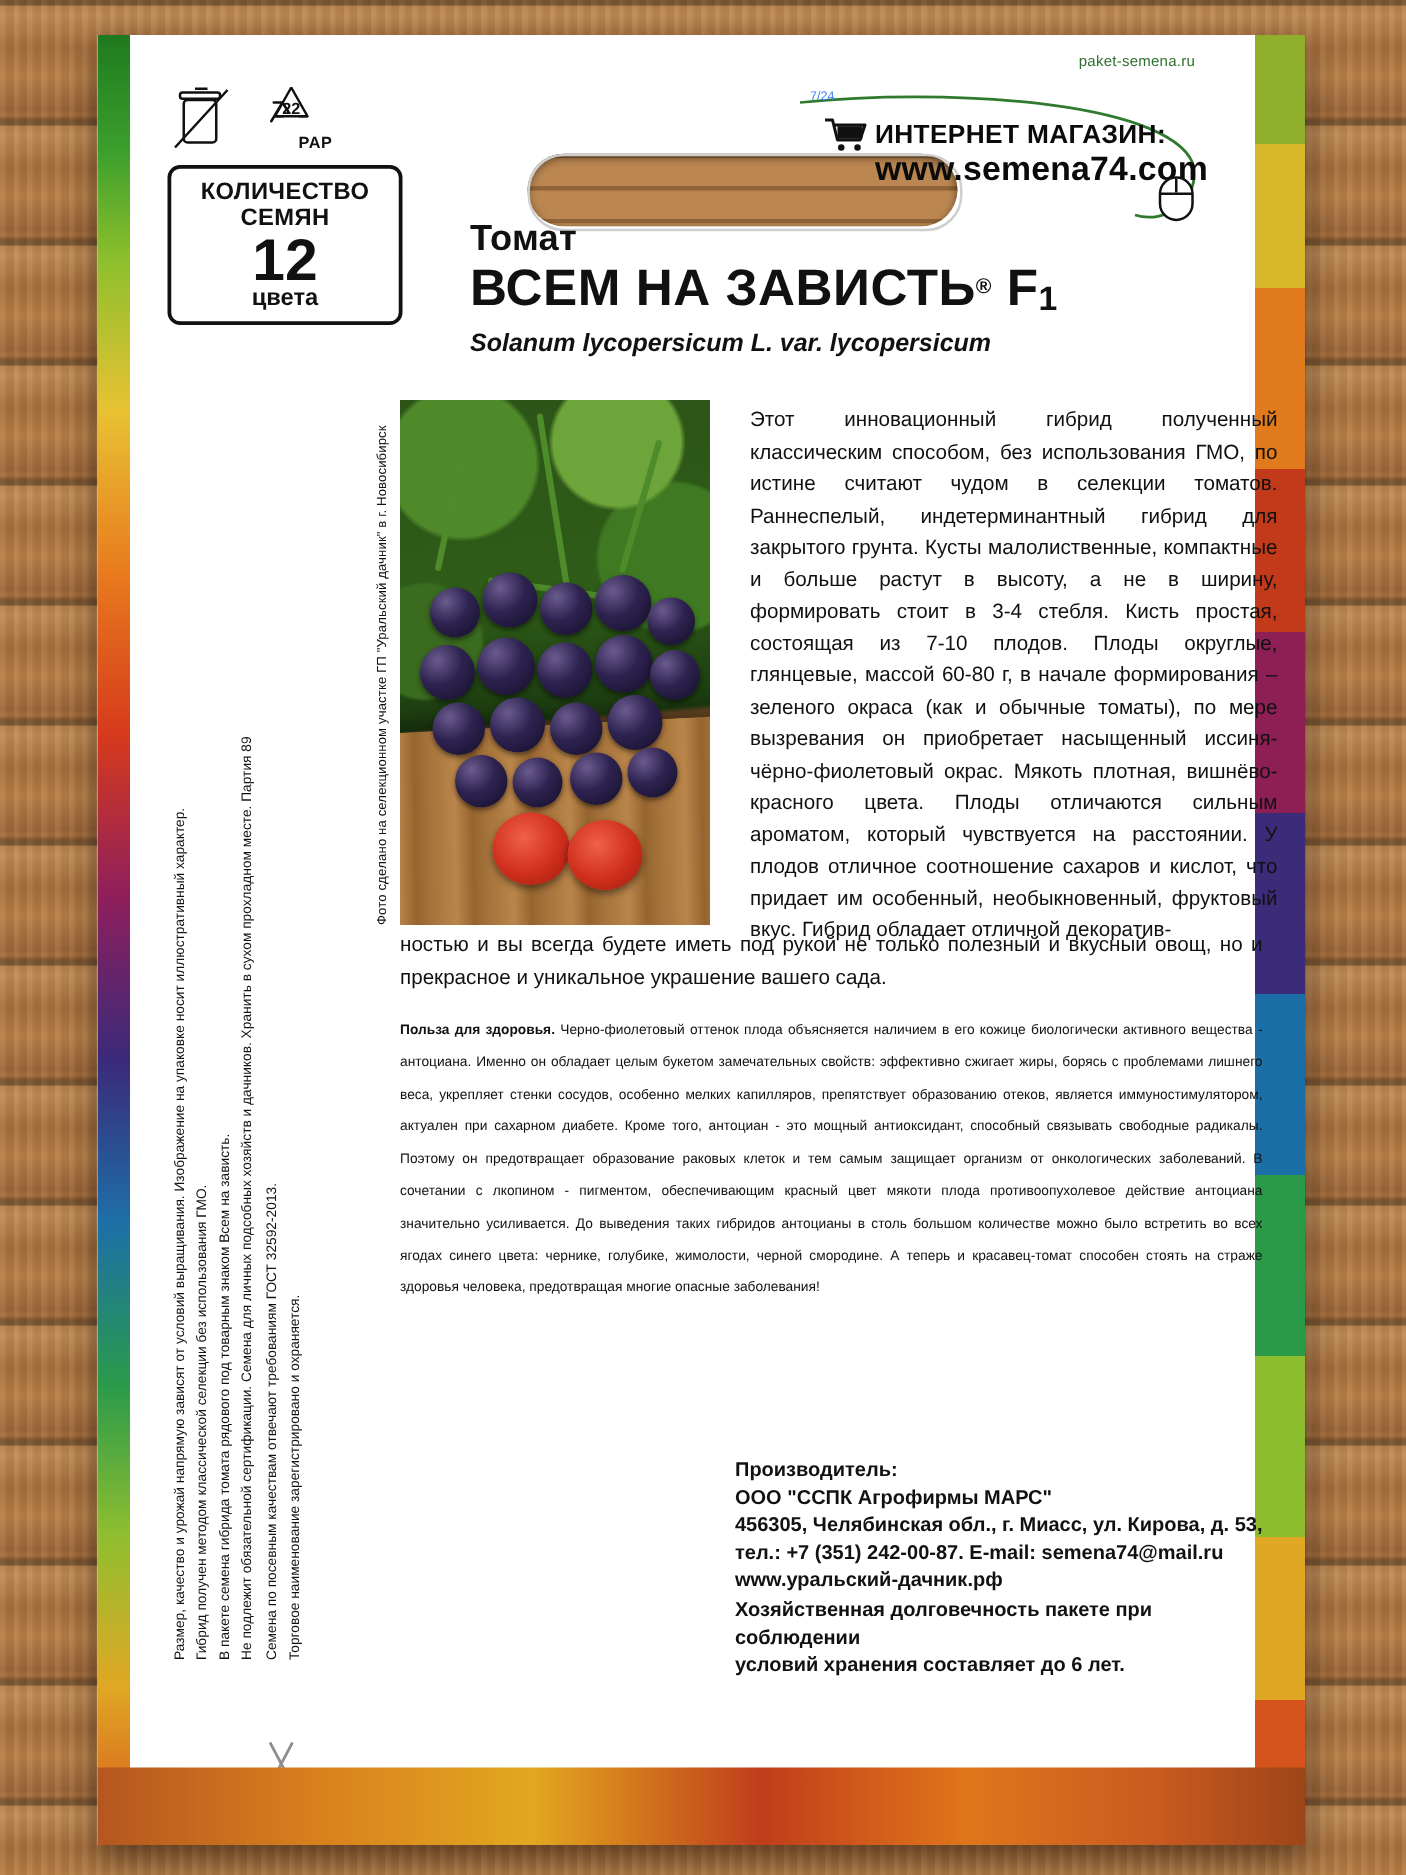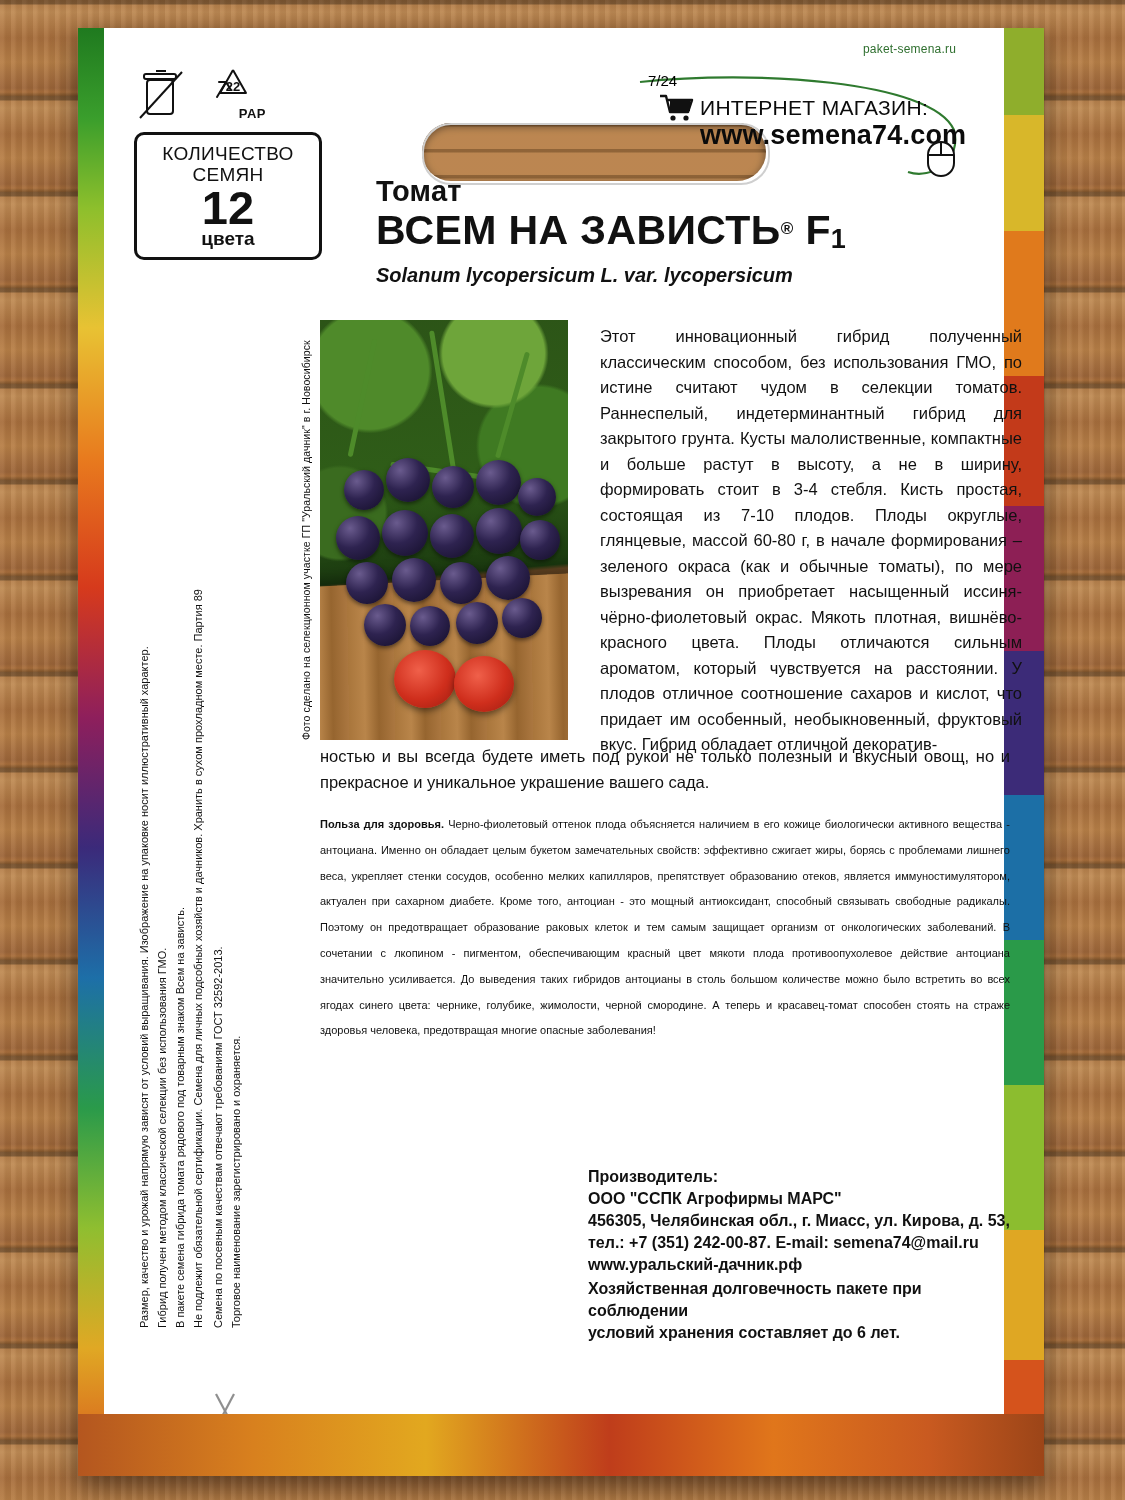--- a/index.html
+++ b/index.html
@@ -226,8 +226,8 @@
     position: absolute;
     left: 0;
     top: -4px;
-    font-size: 15px;
-    color: #000000;
+    font-size: 10px;
+    color: #3b82f6;
   }
   .shop-line1 {
     position: absolute;

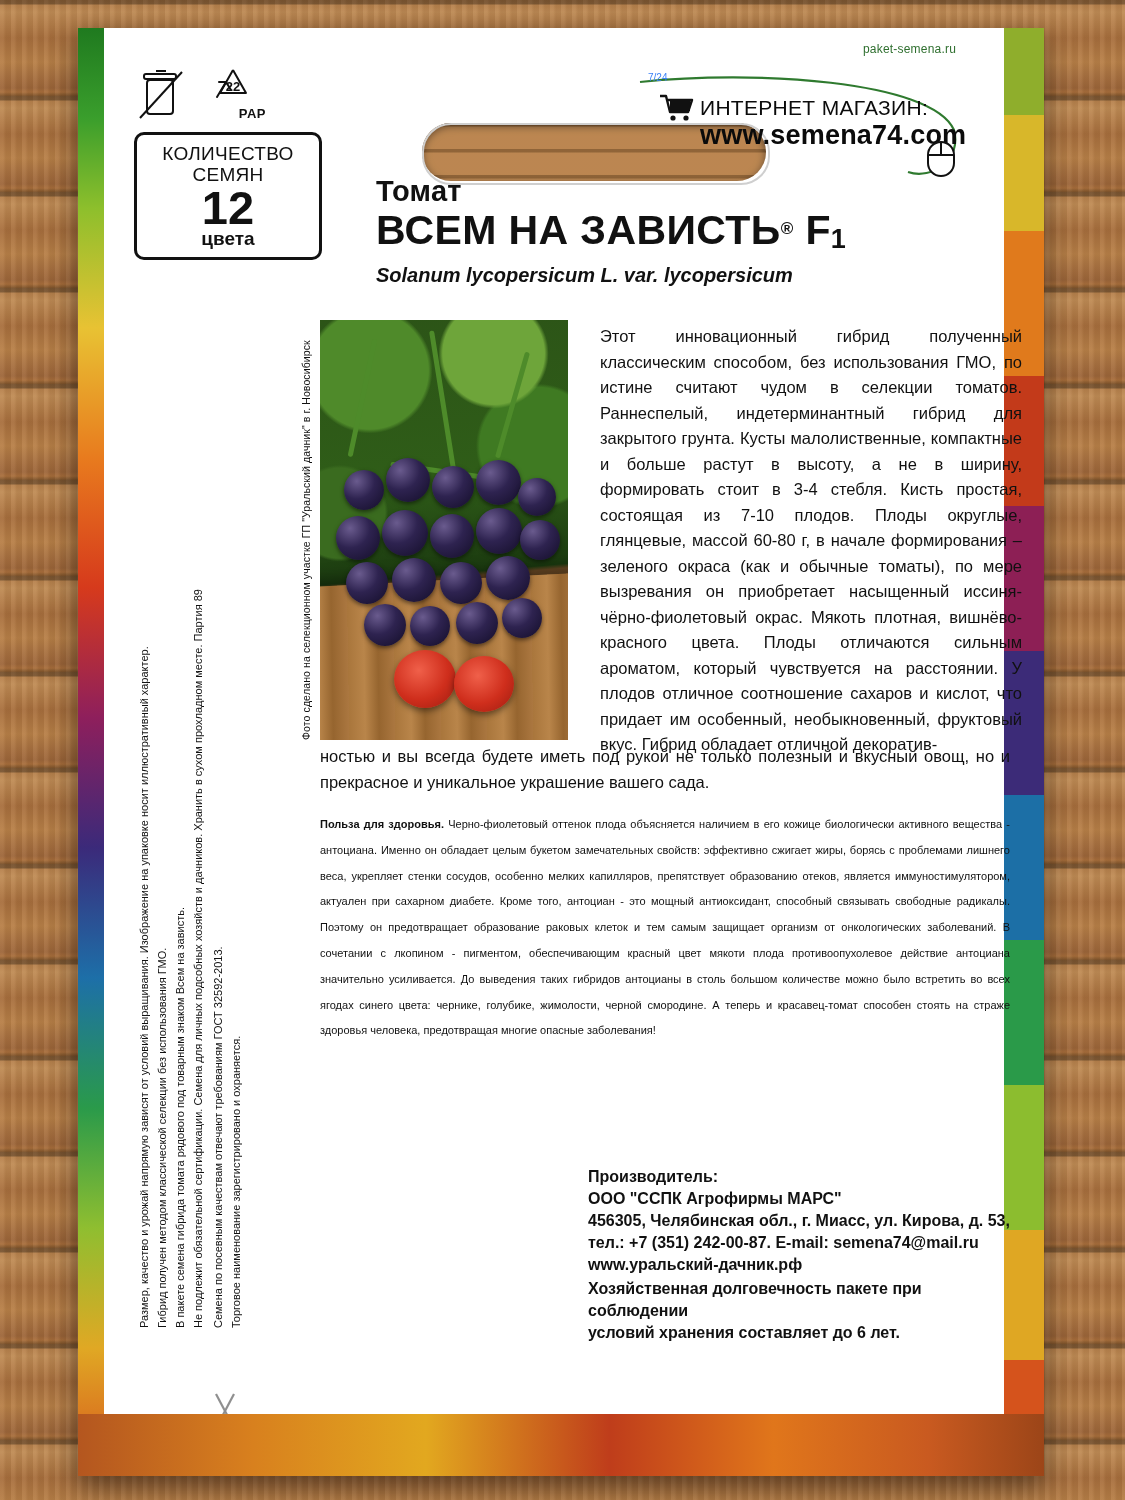--- a/index.html
+++ b/index.html
@@ -234,7 +234,7 @@
     left: 52px;
     top: 20px;
     font-size: 21px;
-    font-weight: normal;
+    font-weight: bold;
     color: #0b0b0b;
     letter-spacing: 0.3px;
   }

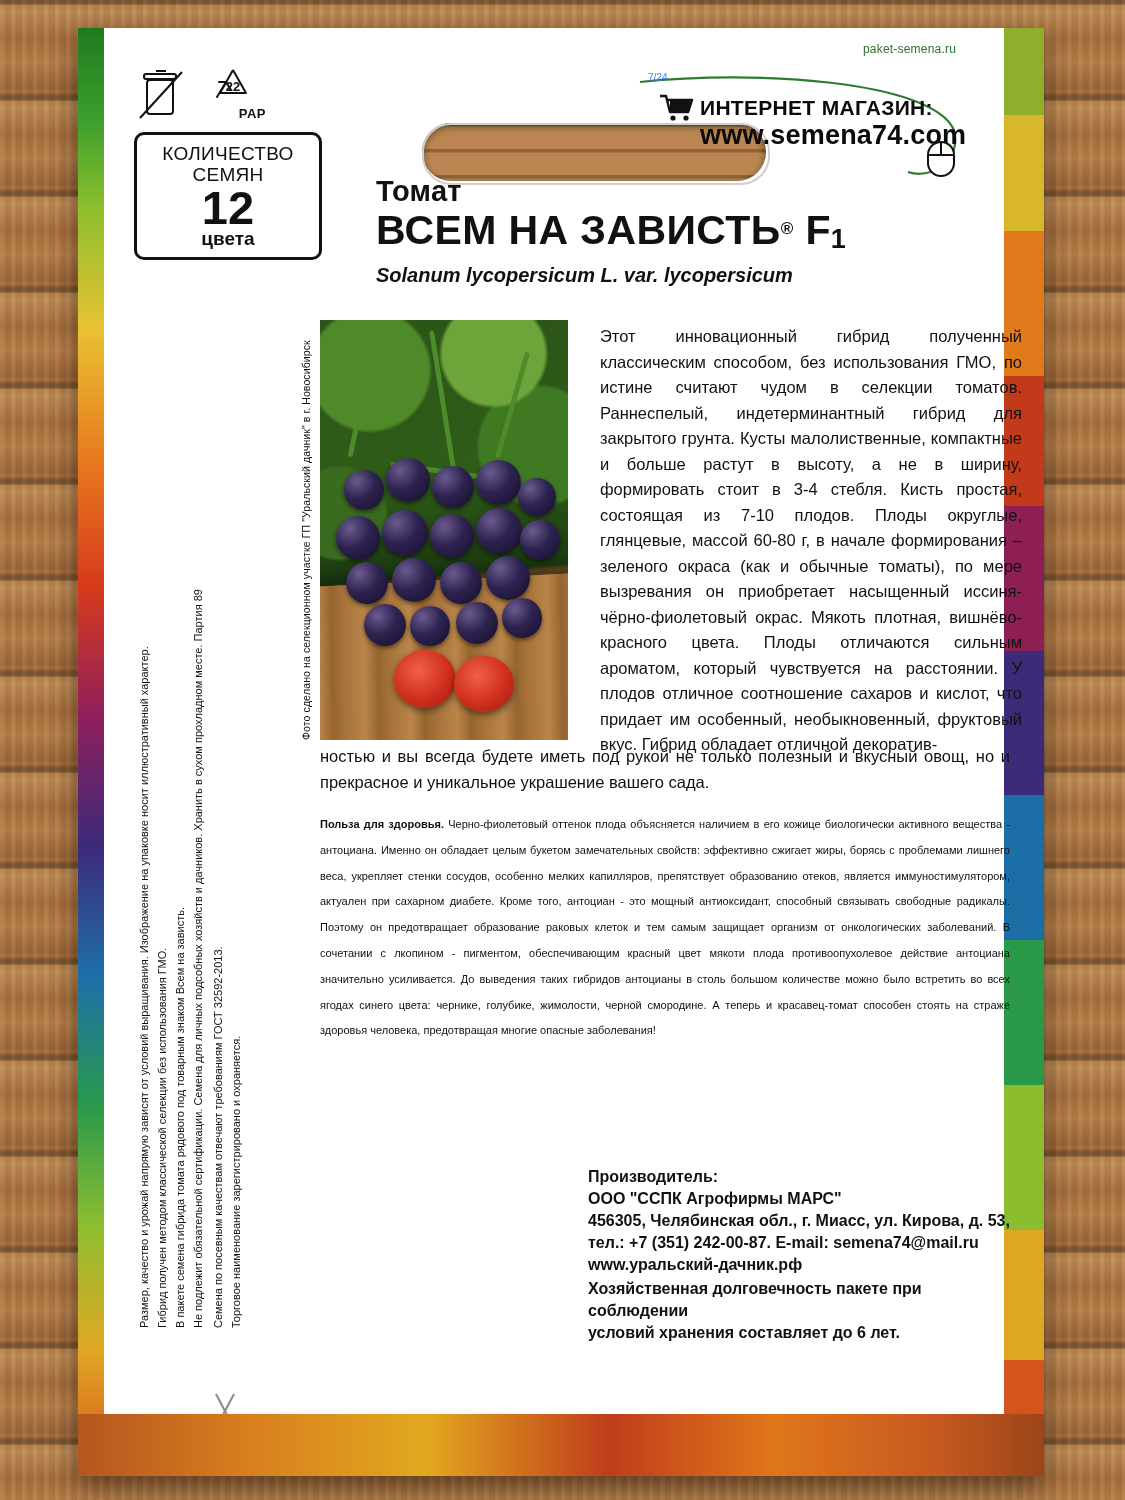--- a/index.html
+++ b/index.html
@@ -186,7 +186,7 @@
   }
   .qty-title {
     font-size: 19px;
-    font-weight: normal;
+    font-weight: bold;
     line-height: 21px;
     color: #111;
     letter-spacing: 0.3px;

